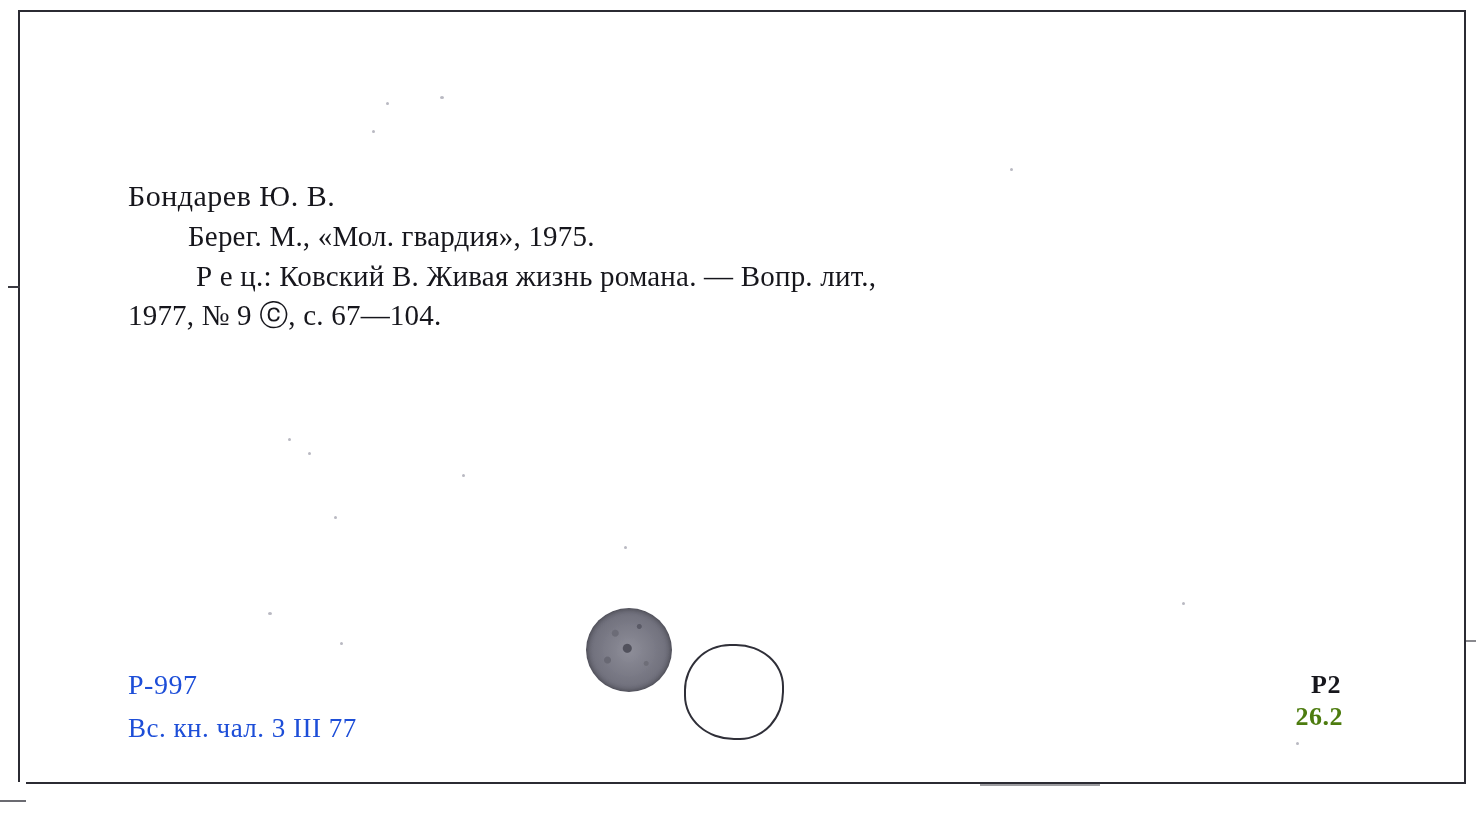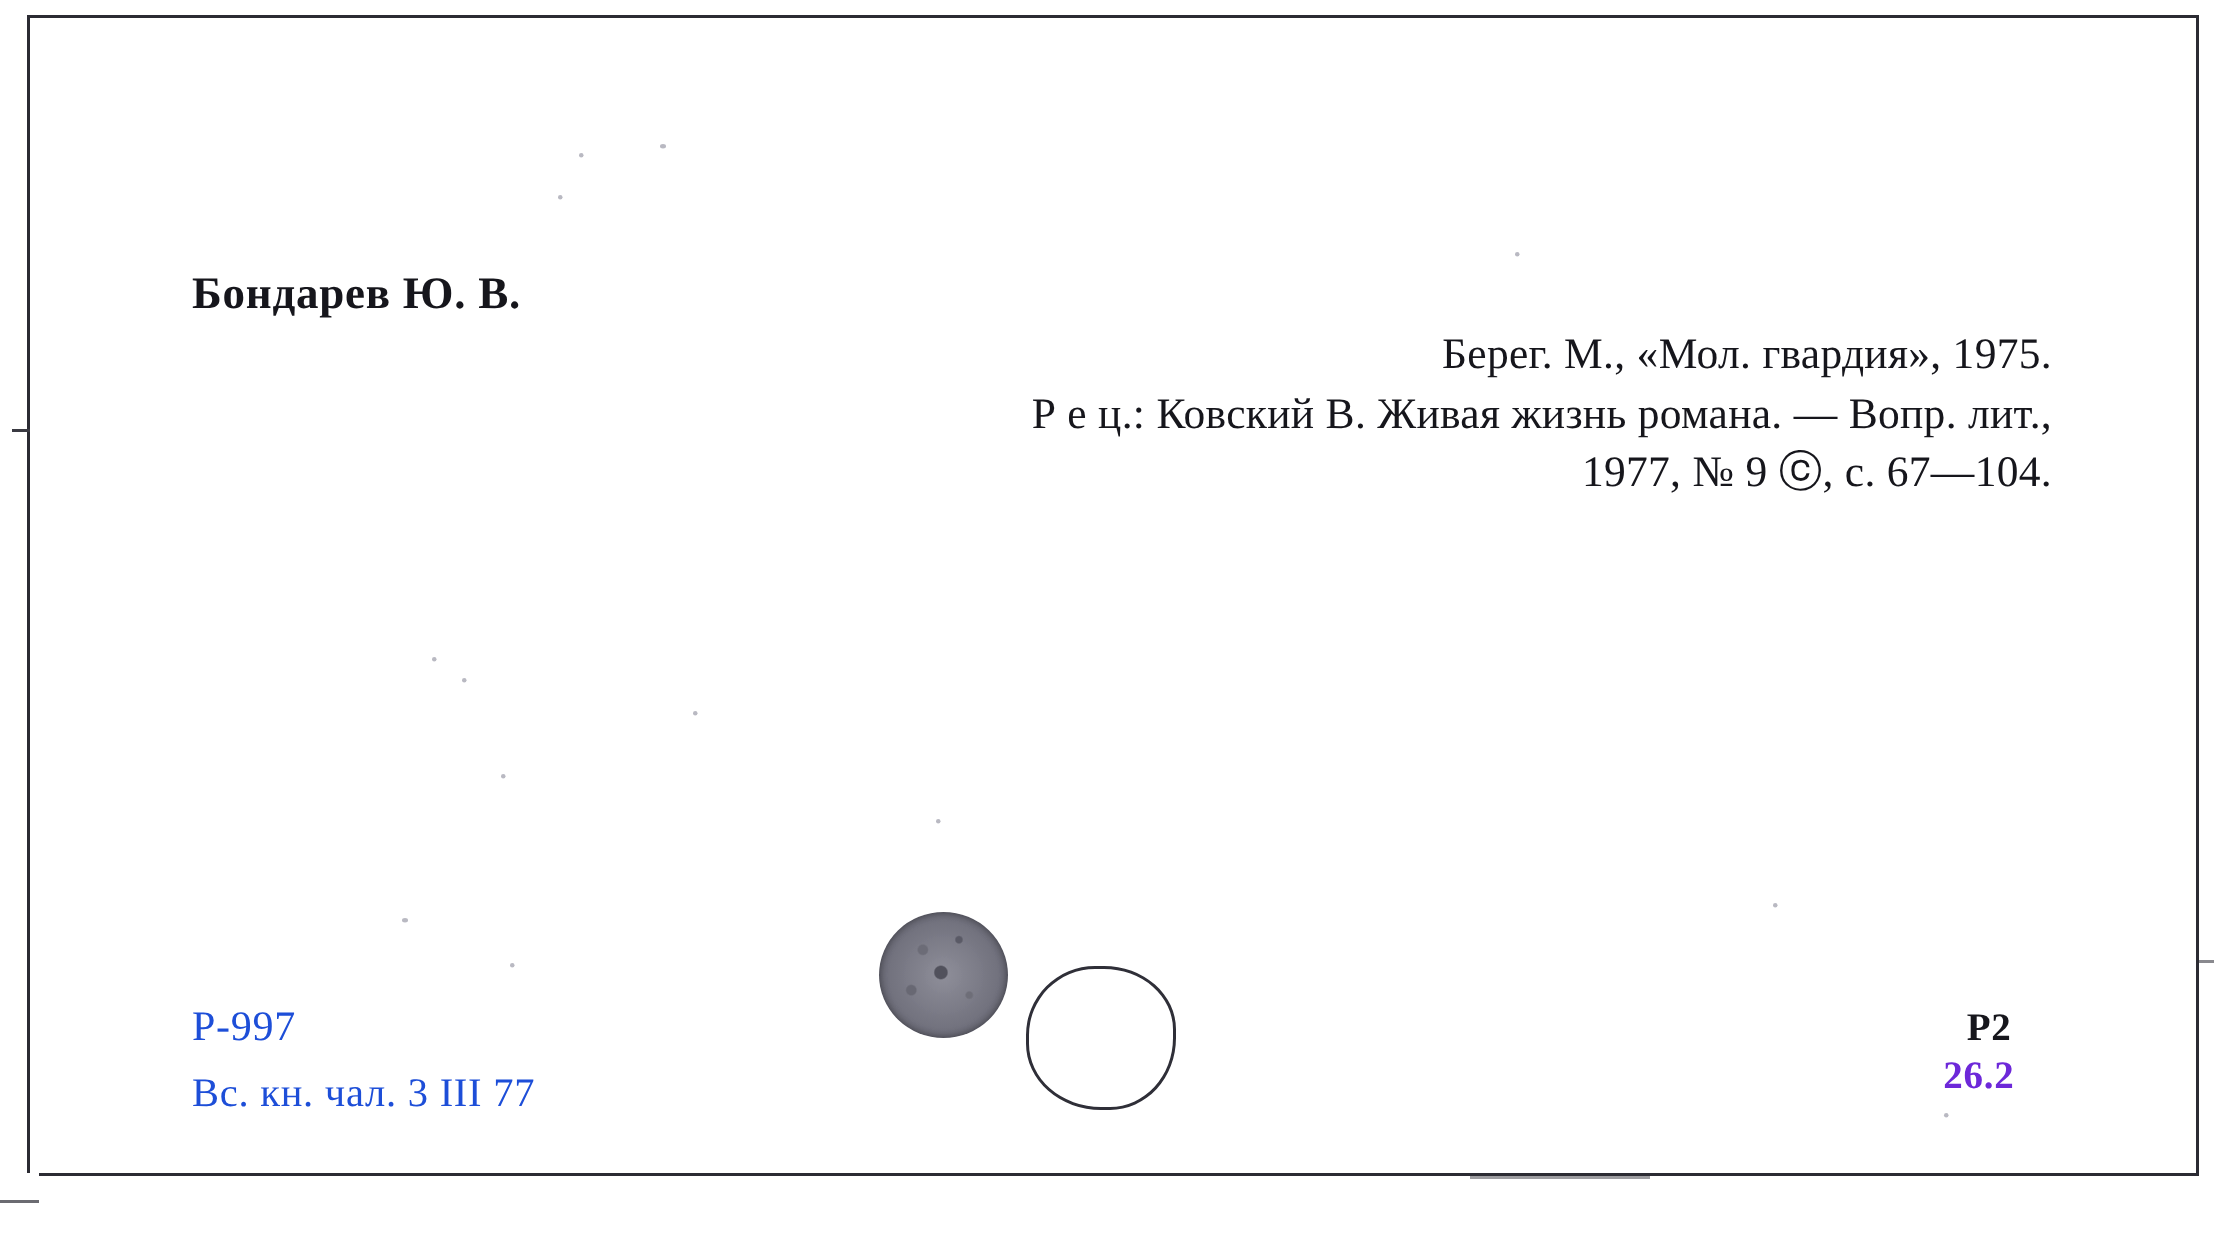--- a/index.html
+++ b/index.html
@@ -66,7 +66,7 @@
     color: #16161c;
   }
   .heading {
-    font-weight: bold;
+    font-weight: normal;
     font-size: 30px;
     letter-spacing: .5px;
     line-height: 1.18;

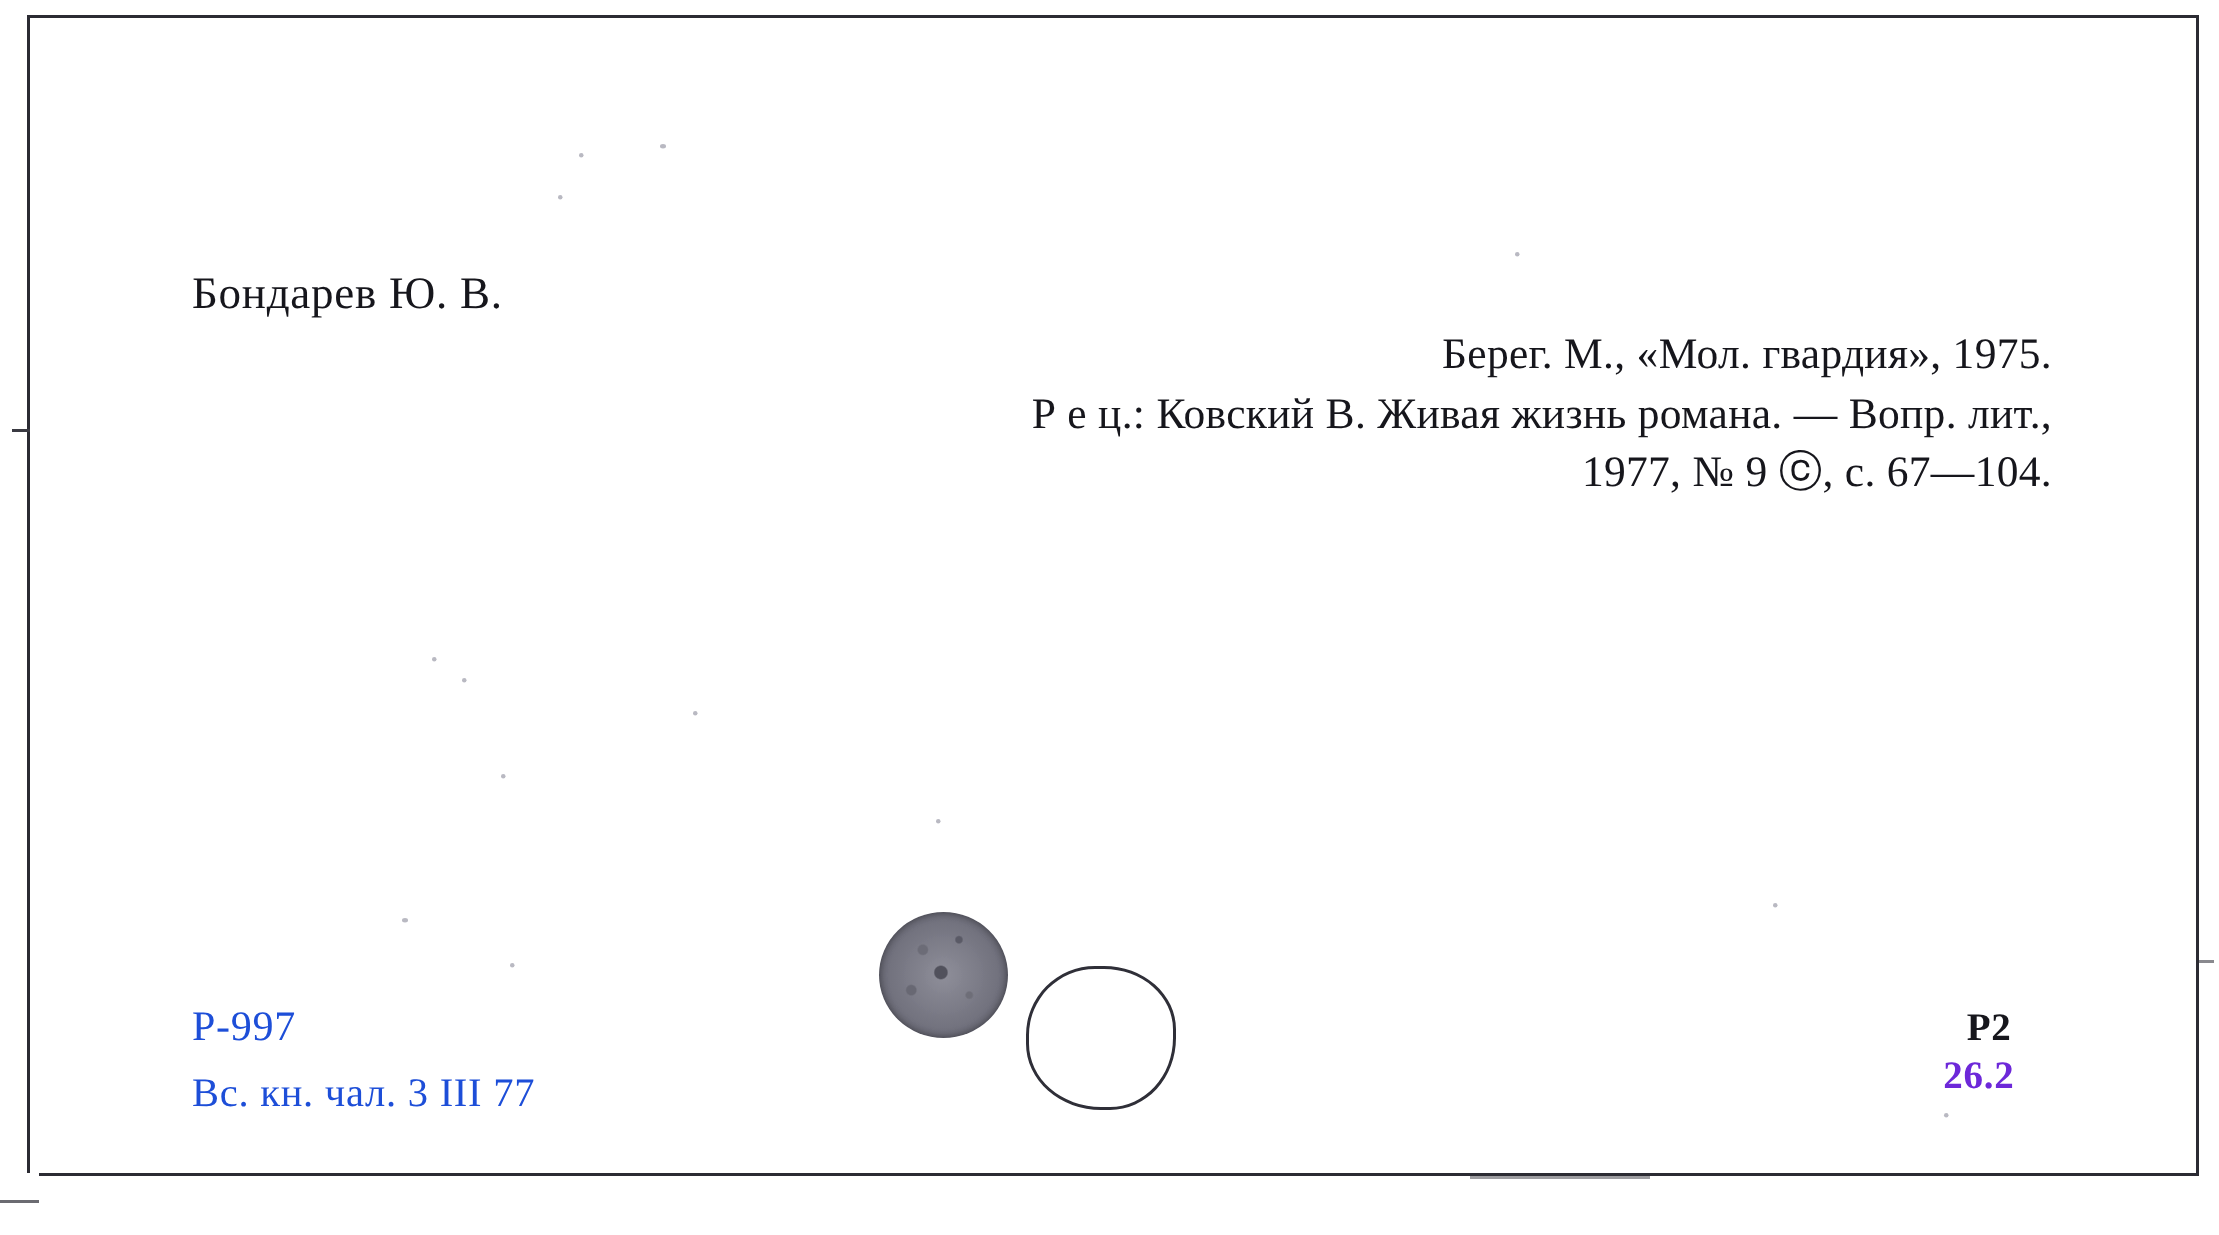--- a/index.html
+++ b/index.html
@@ -79,7 +79,6 @@
     margin: 0;
     white-space: pre;
     letter-spacing: .2px;
-    text-align: right;
   }
   .indent {
     padding-left: 60px;

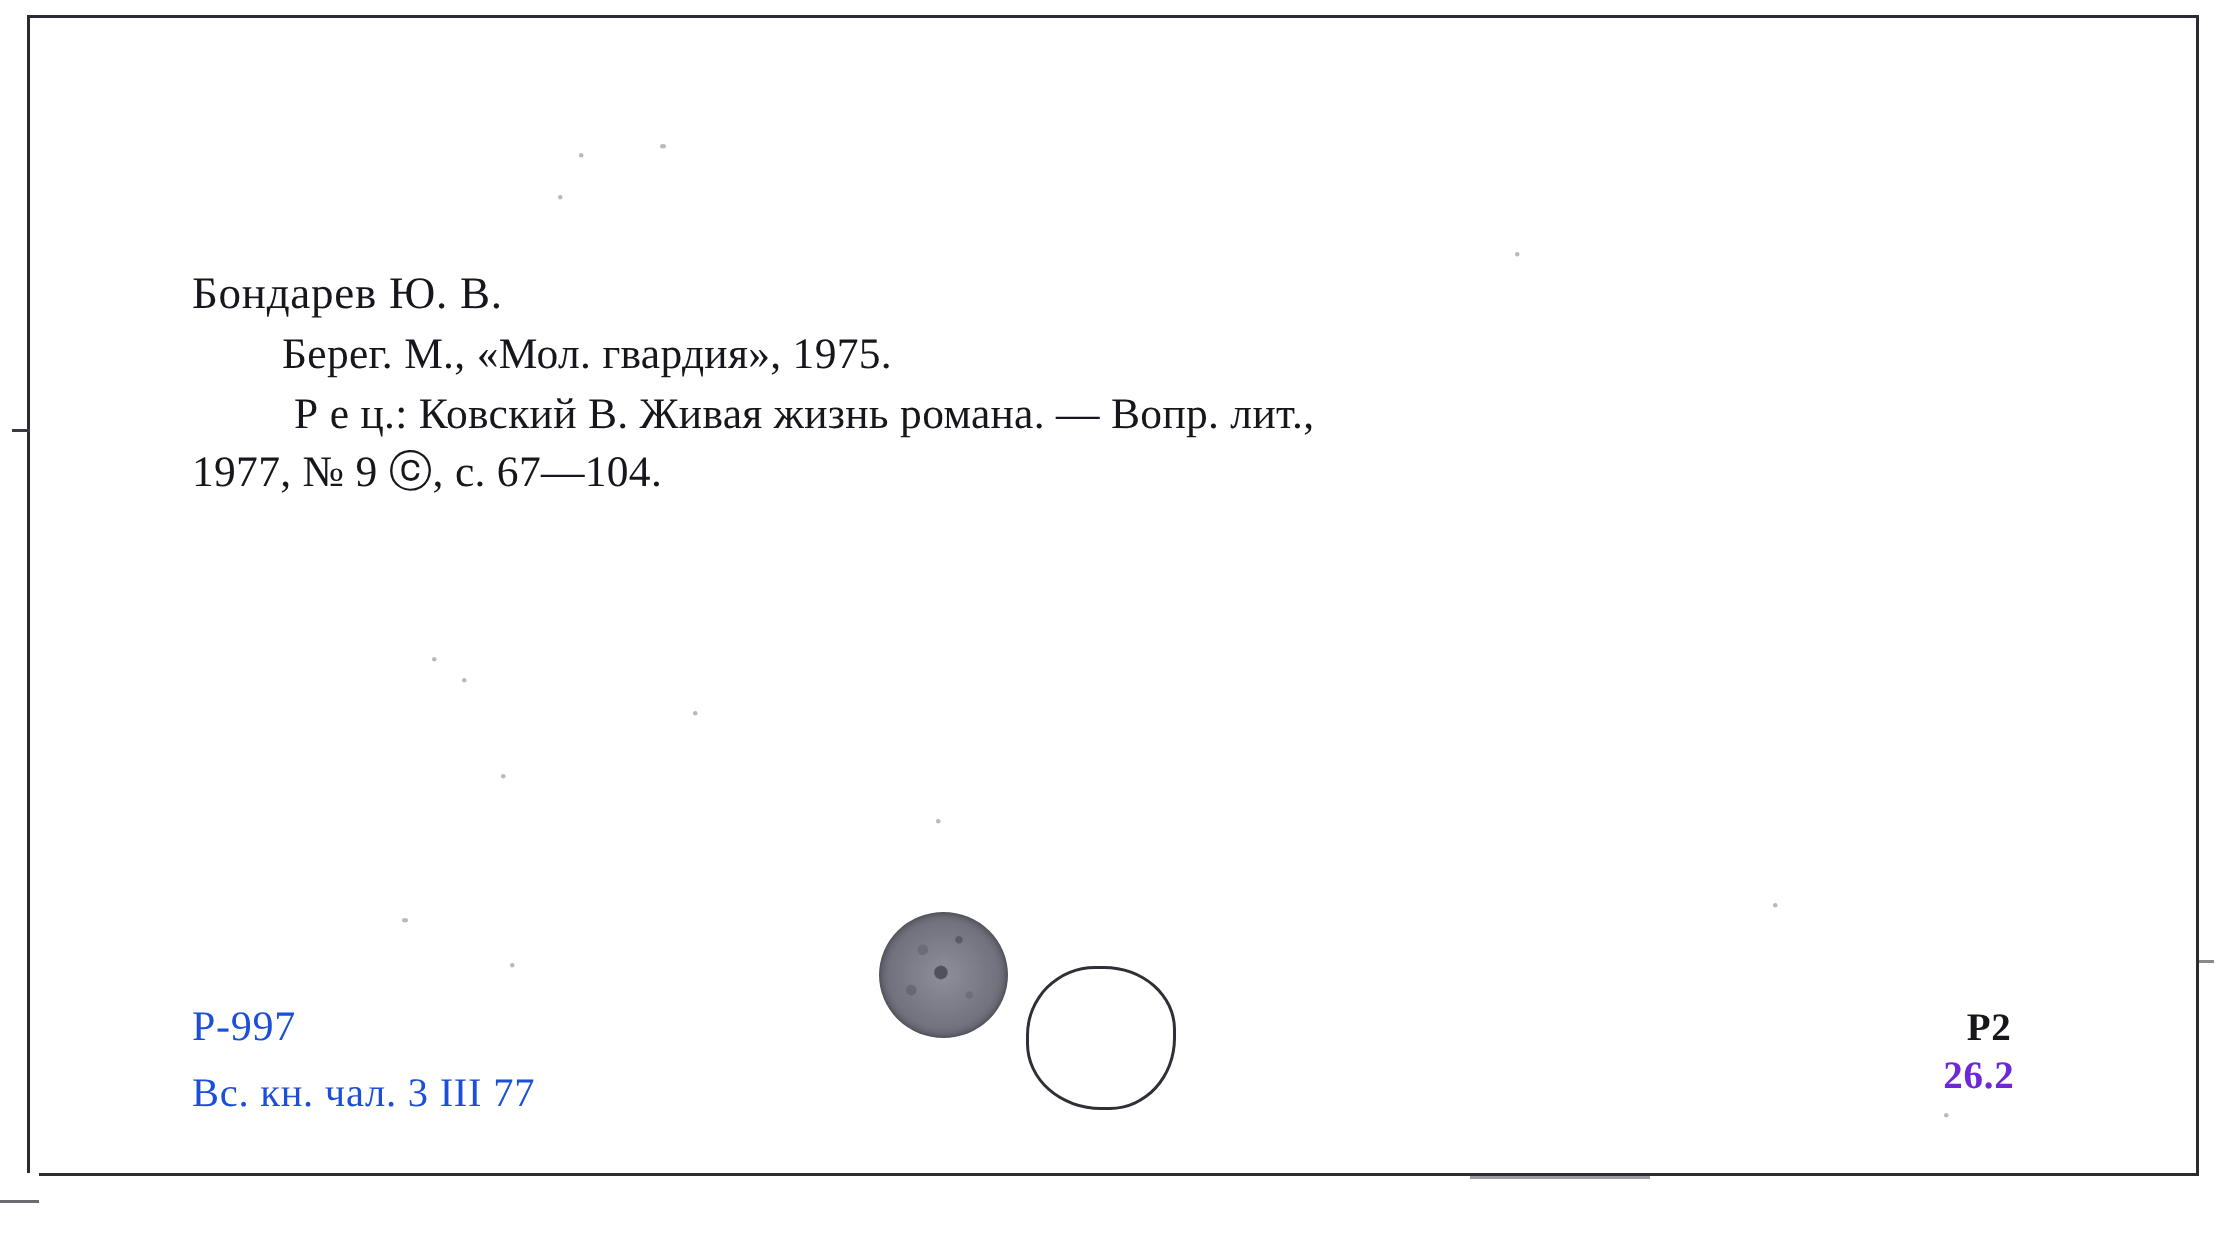--- a/index.html
+++ b/index.html
@@ -154,7 +154,7 @@
     top: 702px;
     font-size: 26px;
     font-weight: bold;
-    color: #6d28d9;
+    color: #4d7c0f;
     letter-spacing: .5px;
   }
 

